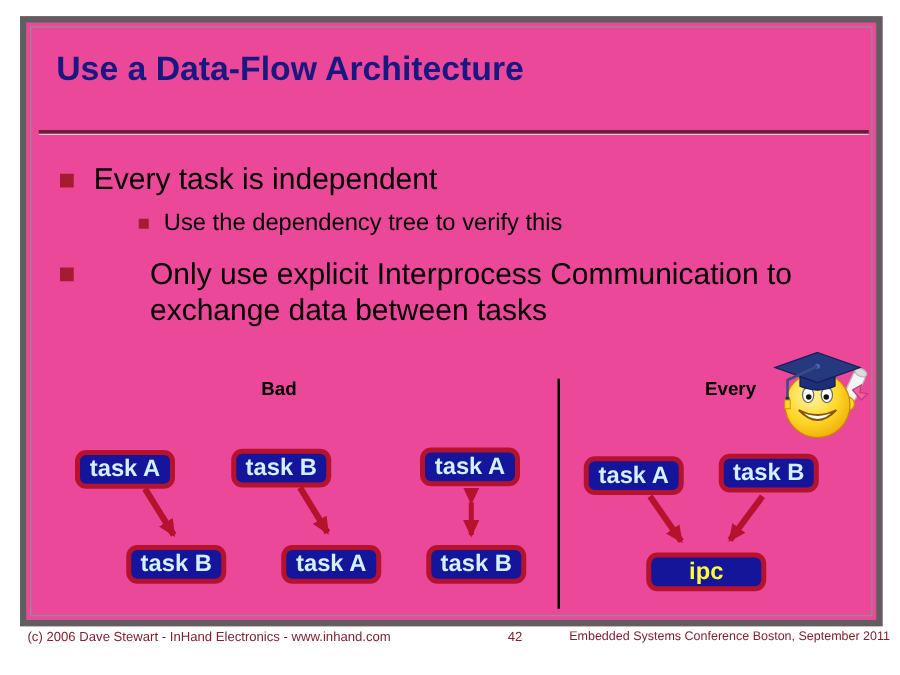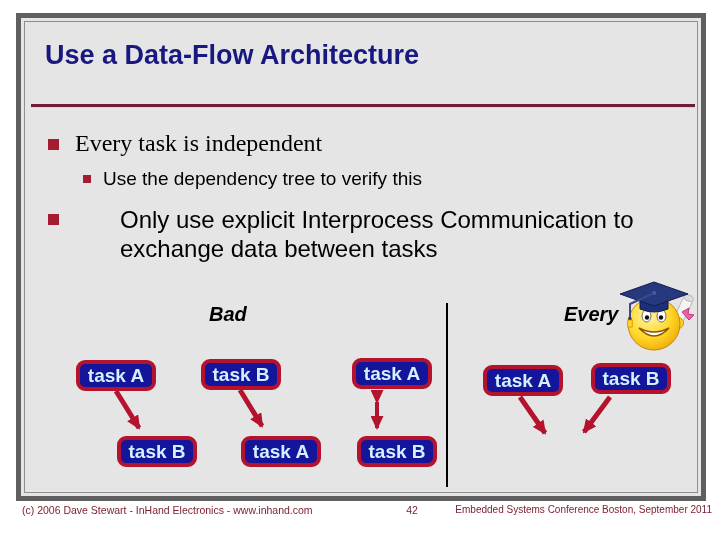--- a/index.html
+++ b/index.html
@@ -7,7 +7,7 @@
         font-family:"Liberation Sans",sans-serif;}
   
   .slide{position:absolute;left:16px;top:13px;width:680px;height:478px;
-         border:5px solid #5f5f5f;background:#e5e5e5;}
+         border:5px solid #5f5f5f;background:#ec4899;}
   .slide-inner{position:absolute;inset:3px;border:1px solid #8f8f8f;pointer-events:none;}
   
   .title{position:absolute;left:24px;top:22px;margin:0;font-size:27px;font-weight:bold;

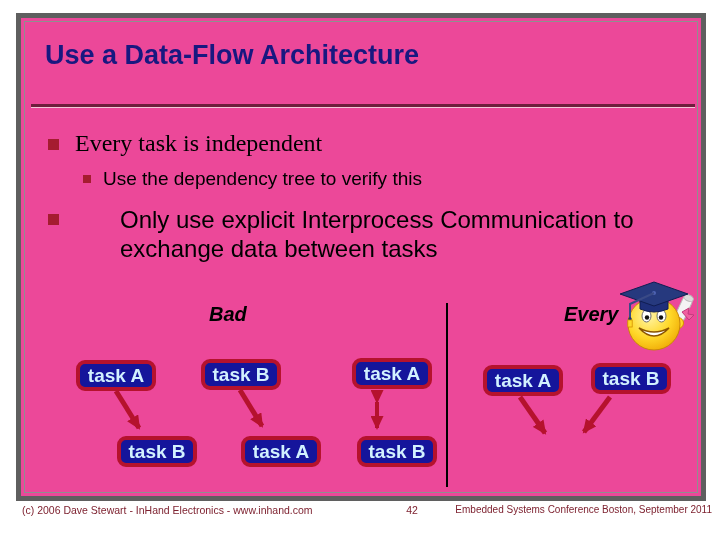--- a/index.html
+++ b/index.html
@@ -19,7 +19,7 @@
   .sq{flex:0 0 auto;background:#a51c30;}
   .b1{left:27px;top:112px;}
   .b1 .sq{width:11px;height:11px;margin:9px 16px 0 0;}
-  .b1 .btext{font-size:24px;font-family:Liberation Serif, serif;}
+  .b1 .btext{font-size:24px;}
   .b2{left:62px;top:150px;}
   .b2 .sq{width:8px;height:8px;margin:7px 12px 0 0;}
   .b2 .btext{font-size:19px;}

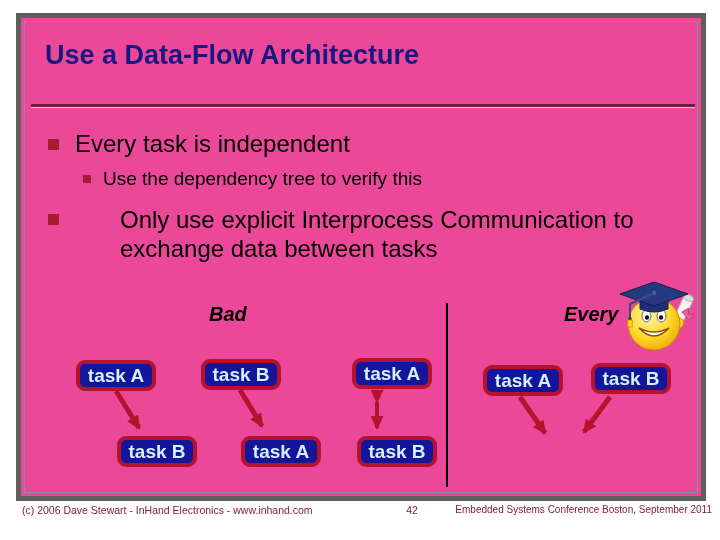--- a/index.html
+++ b/index.html
@@ -20,7 +20,7 @@
   .b1{left:27px;top:112px;}
   .b1 .sq{width:11px;height:11px;margin:9px 16px 0 0;}
   .b1 .btext{font-size:24px;}
-  .b2{left:62px;top:150px;}
+  .b2{left:90px;top:150px;}
   .b2 .sq{width:8px;height:8px;margin:7px 12px 0 0;}
   .b2 .btext{font-size:19px;}
   .b3{left:27px;top:187px;gap:45px;}

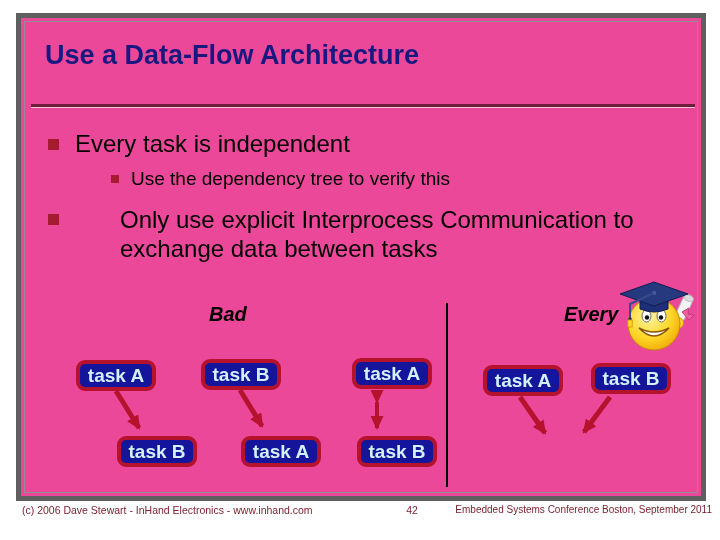--- a/index.html
+++ b/index.html
@@ -27,7 +27,7 @@
   .b3 .sq{width:11px;height:11px;margin:9px 16px 0 0;}
   .b3 .btext{font-size:24px;width:605px;line-height:1.22;}
   
-  .dlabel{position:absolute;font-size:20px;font-weight:bold;color:#000;font-style:italic;}
+  .dlabel{position:absolute;font-size:15px;font-weight:bold;color:#000;}
   .lab-bad{left:188px;top:285px;}
   .lab-good{left:543px;top:285px;}
   .vdivider{position:absolute;left:425px;top:285px;width:2px;height:184px;background:#000;}

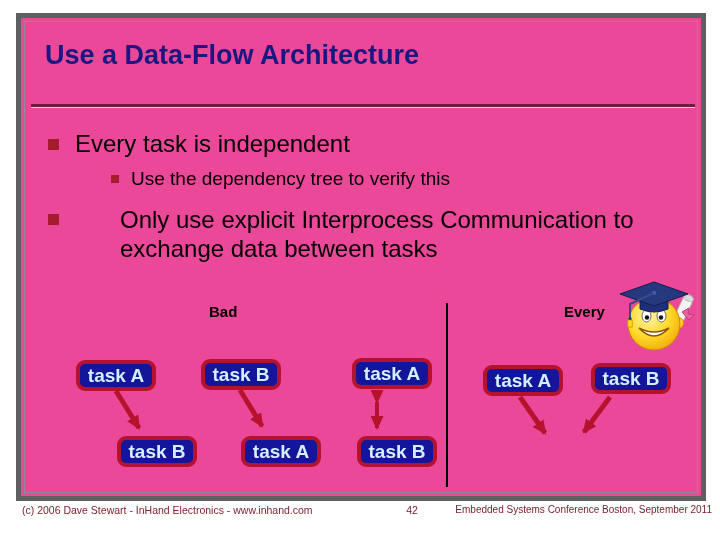--- a/index.html
+++ b/index.html
@@ -34,7 +34,7 @@
   
   .tbox{position:absolute;width:72px;height:23px;border:4px solid #b5122d;border-radius:9px;
         background:#15159b;color:#d2f1ff;font-size:19px;font-weight:bold;
-        display:flex;align-items:center;justify-content:center;white-space:nowrap;margin-left:16px;}
+        display:flex;align-items:center;justify-content:center;white-space:nowrap;}
   .p1t{left:39px;top:342px;}
   .p2t{left:164px;top:341px;}
   .p3t{left:315px;top:340px;}

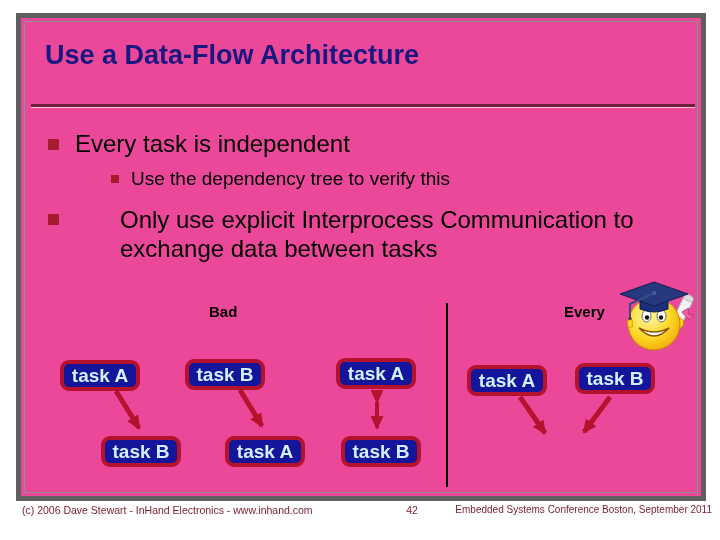--- a/index.html
+++ b/index.html
@@ -100,6 +100,7 @@
     <div class="tbox p3b">task B</div>
     <div class="tbox g1">task A</div>
     <div class="tbox g2">task B</div>
+    <div class="tbox ipc">ipc</div>
 
     <svg class="smiley" viewBox="0 0 92 76">
       <defs>

